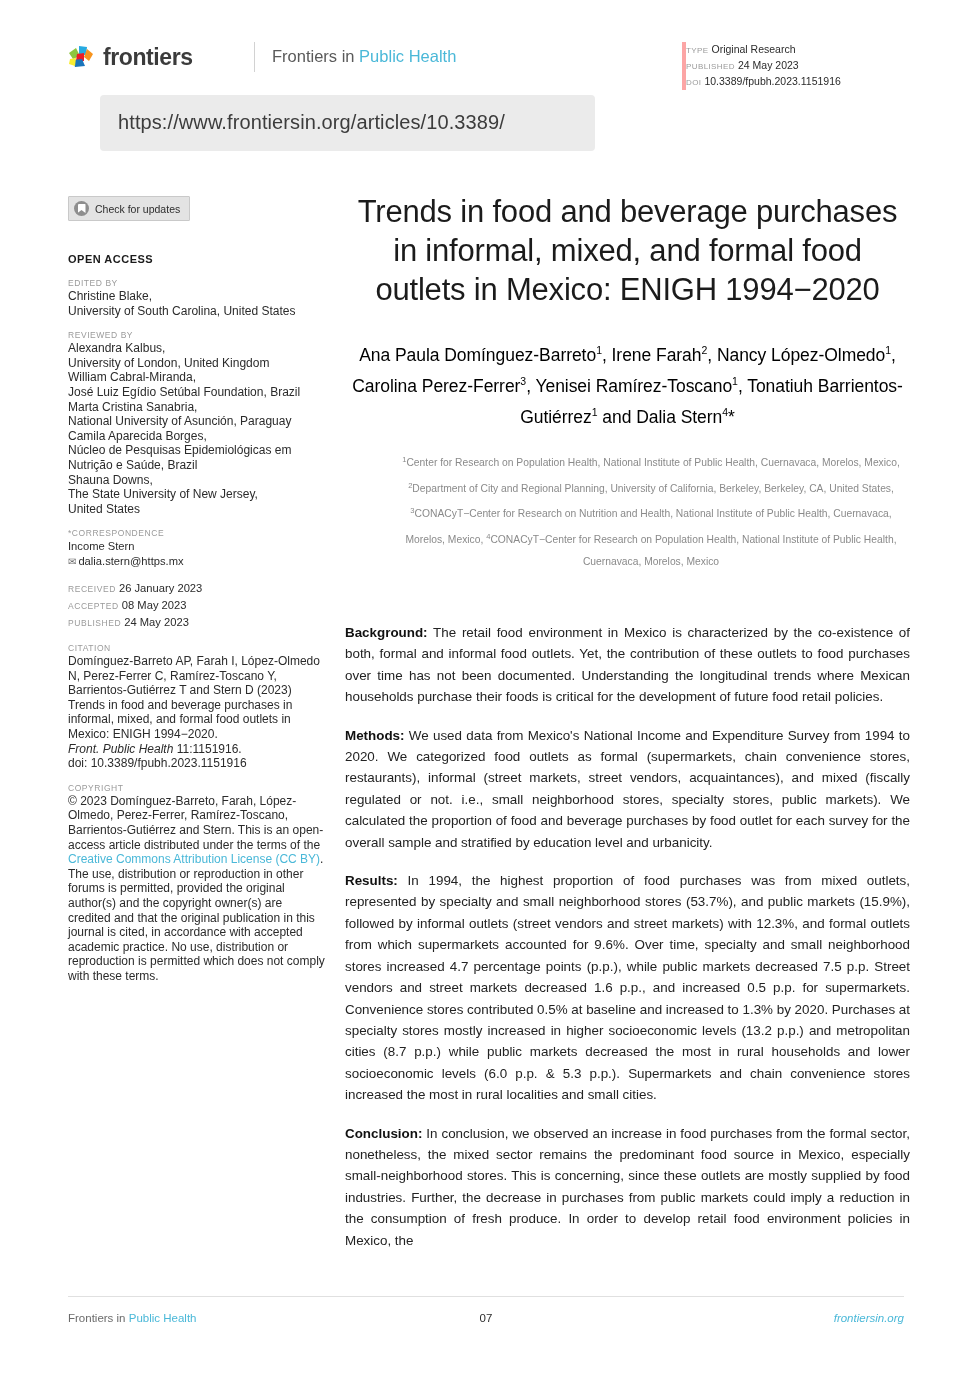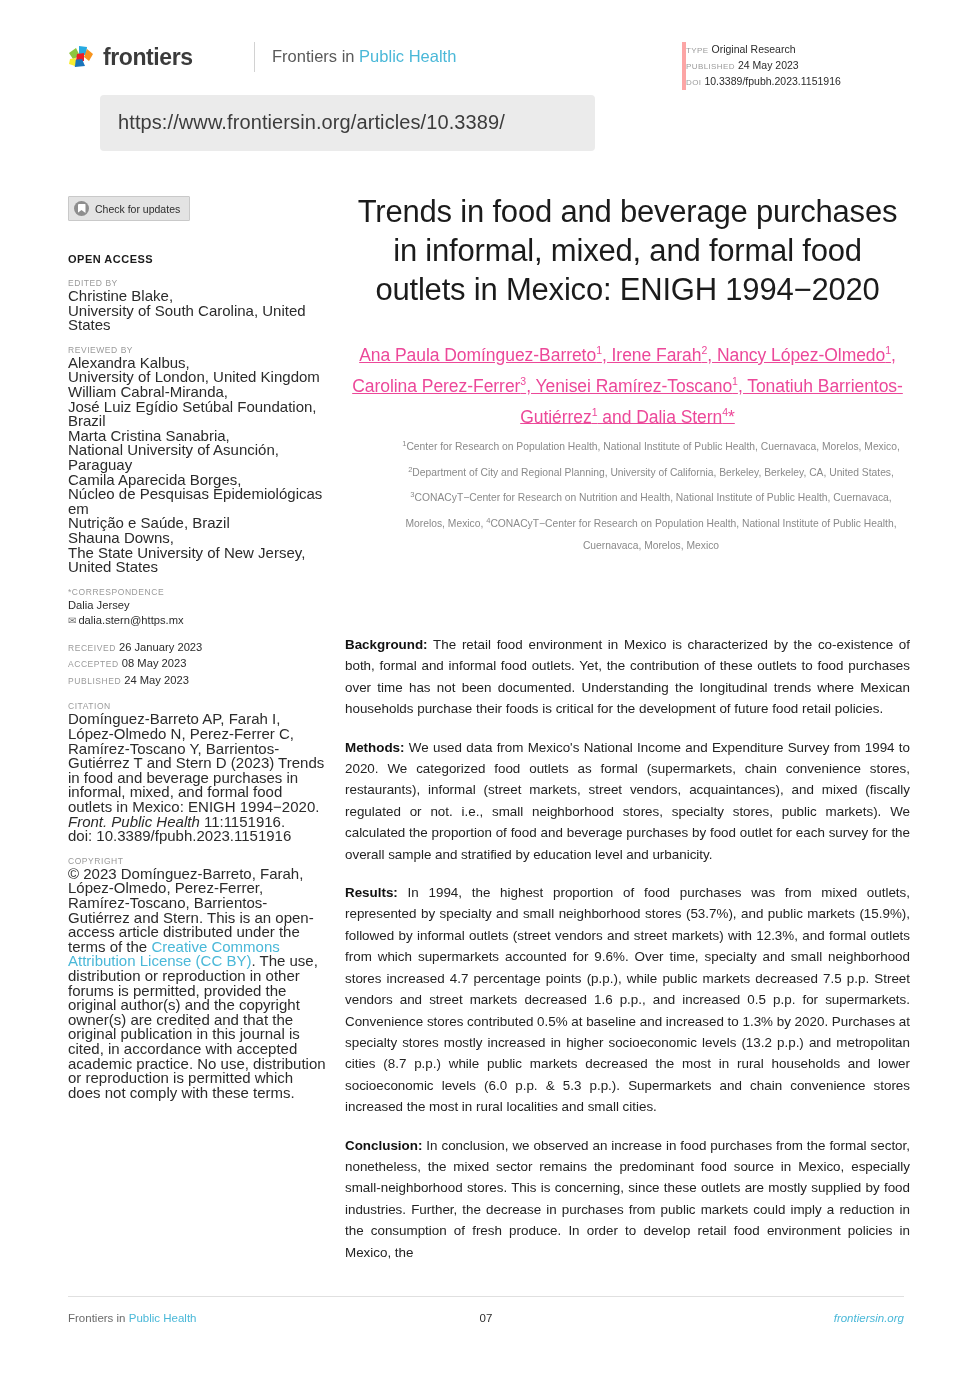--- a/index.html
+++ b/index.html
@@ -162,7 +162,7 @@
     margin-bottom: 1px;
   }
   .sec-body {
-    font-size: 15px;
+    font-size: 12px;
     line-height: 14.6px;
     color: #2b2b2b;
     margin-bottom: 12px;

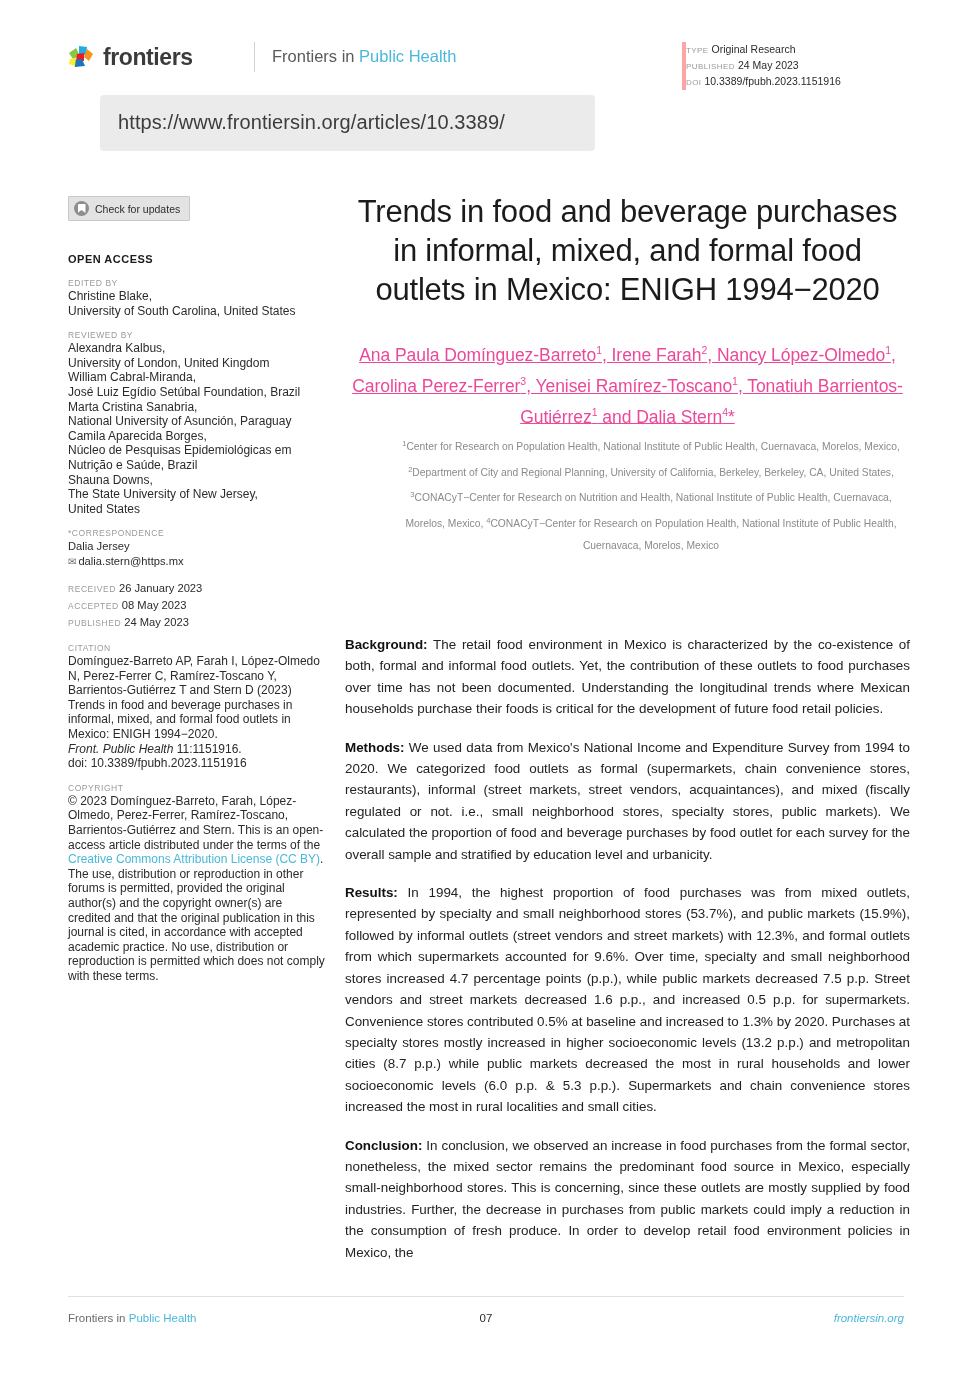--- a/index.html
+++ b/index.html
@@ -206,10 +206,9 @@
   .authors {
     font-size: 17.5px;
     line-height: 26px;
-    color: #ec4899;
-    margin-bottom: 4px;
+    color: #000000;
+    margin-bottom: 20px;
     letter-spacing: -0.05px;
-    text-decoration: underline;
   }
   .authors sup { font-size: 10.5px; }
   .affil {

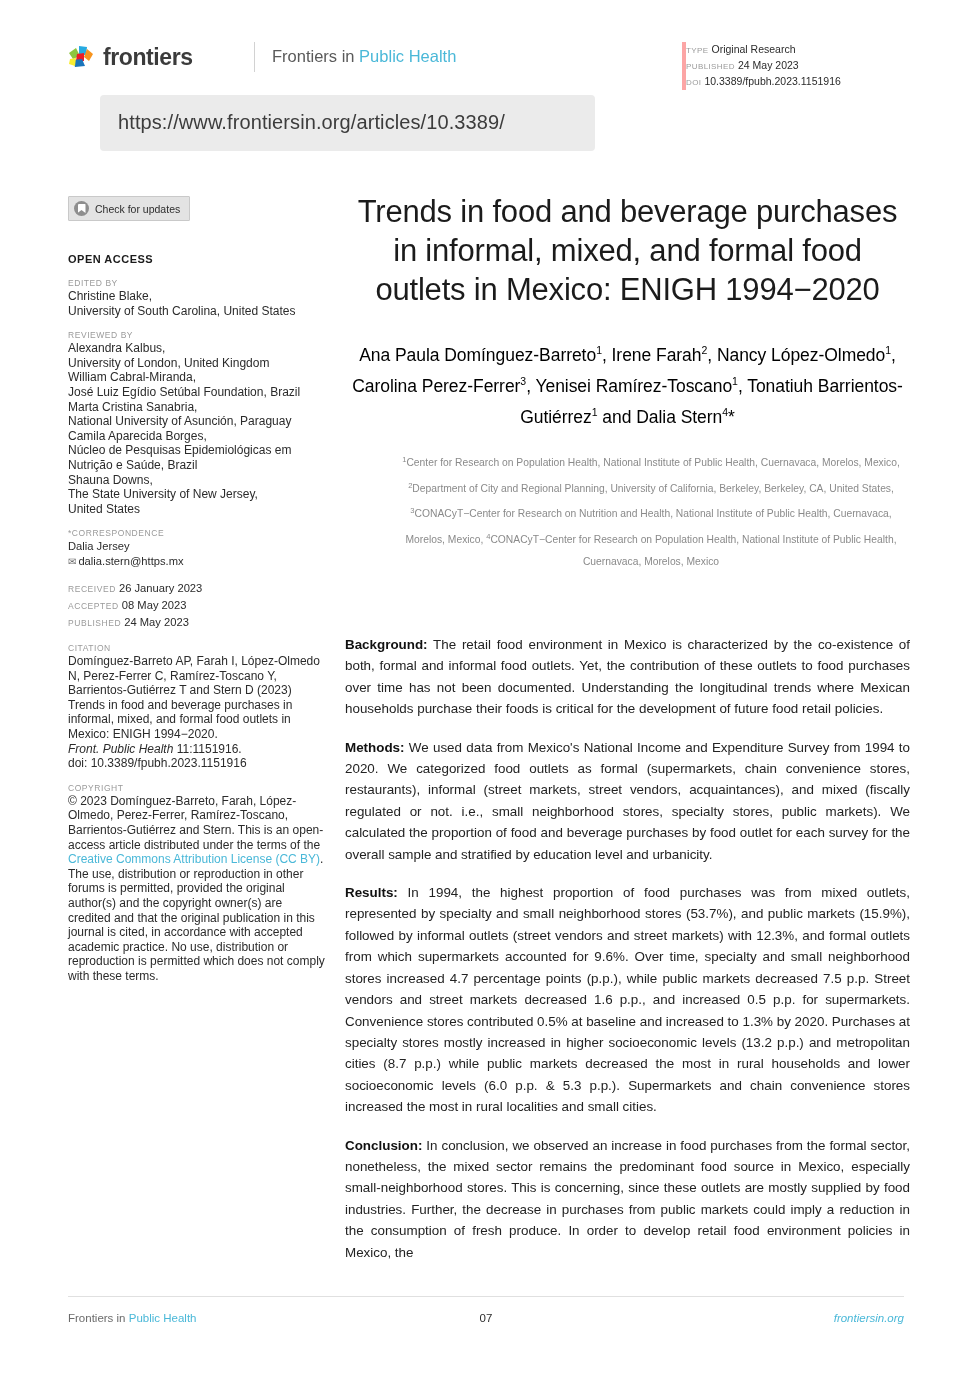--- a/index.html
+++ b/index.html
@@ -330,7 +330,7 @@
 United States</div>
 
     <div class="sec-key">*CORRESPONDENCE</div>
-    <div class="email-line">Dalia Jersey</div>
+    <div class="email-line">Income Stern</div>
     <div class="email-line" style="margin-bottom:12px;">
       <span class="env-glyph">✉</span><span>dalia.stern@https.mx</span>
     </div>

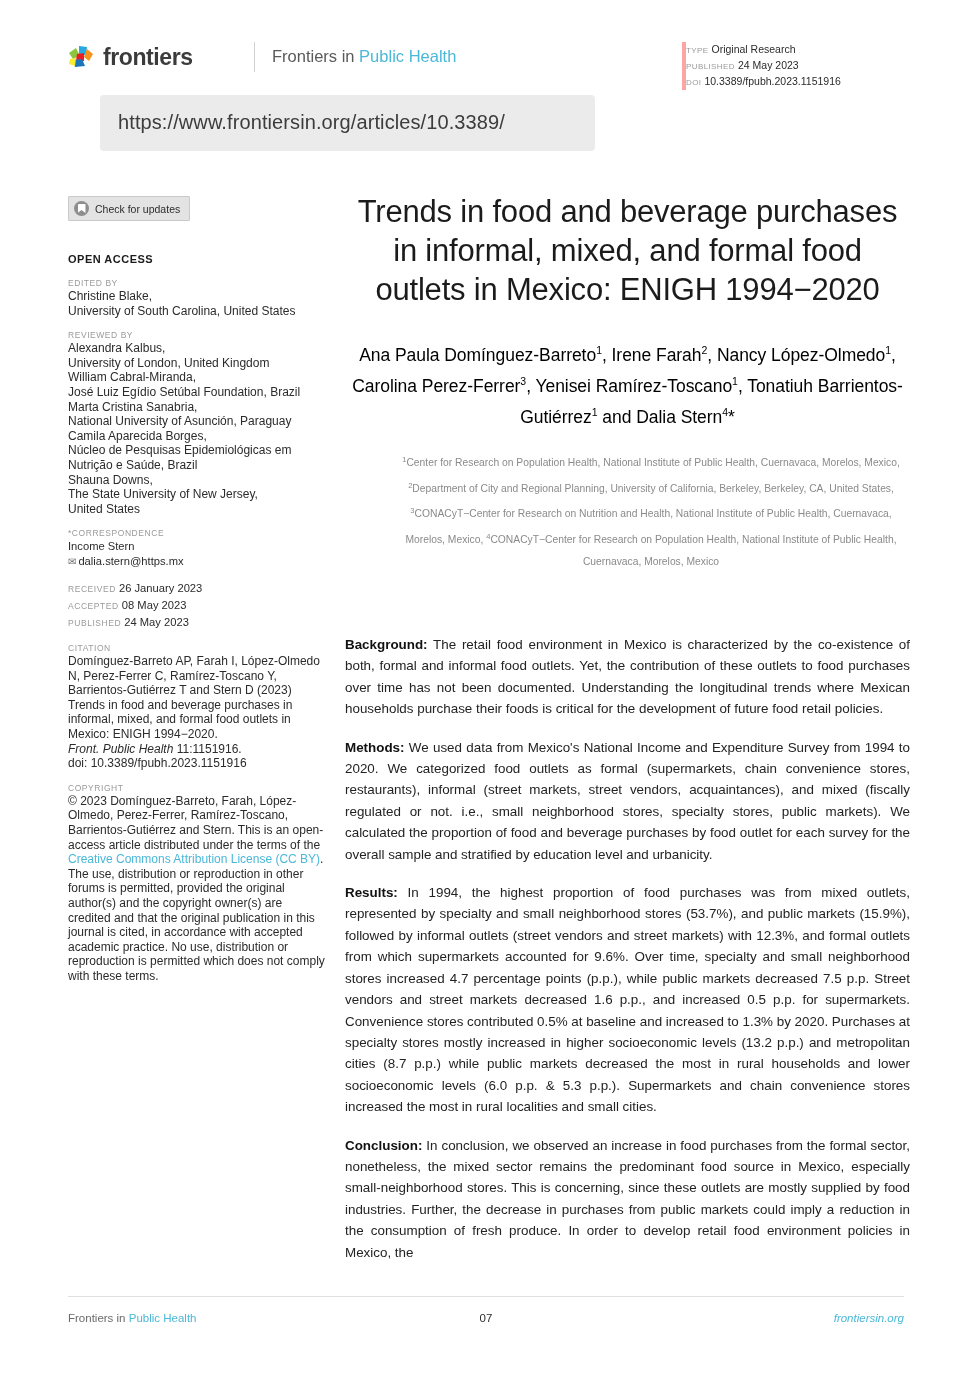--- a/index.html
+++ b/index.html
@@ -231,7 +231,7 @@
     line-height: 21.4px;
     color: #232323;
     text-align: justify;
-    margin: 16px 0 17px 0;
+    margin: 4px 0 17px 0;
   }
   .abs-label { font-weight: bold; color: #111111; }
 

